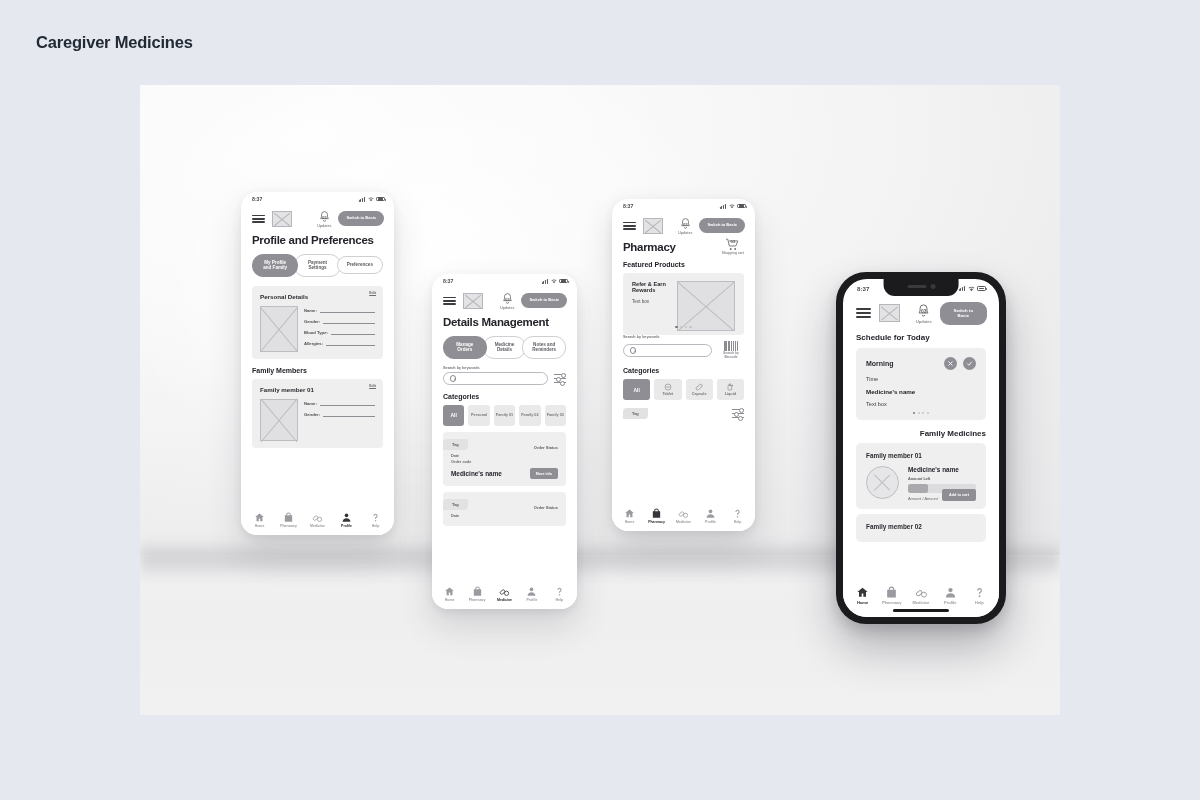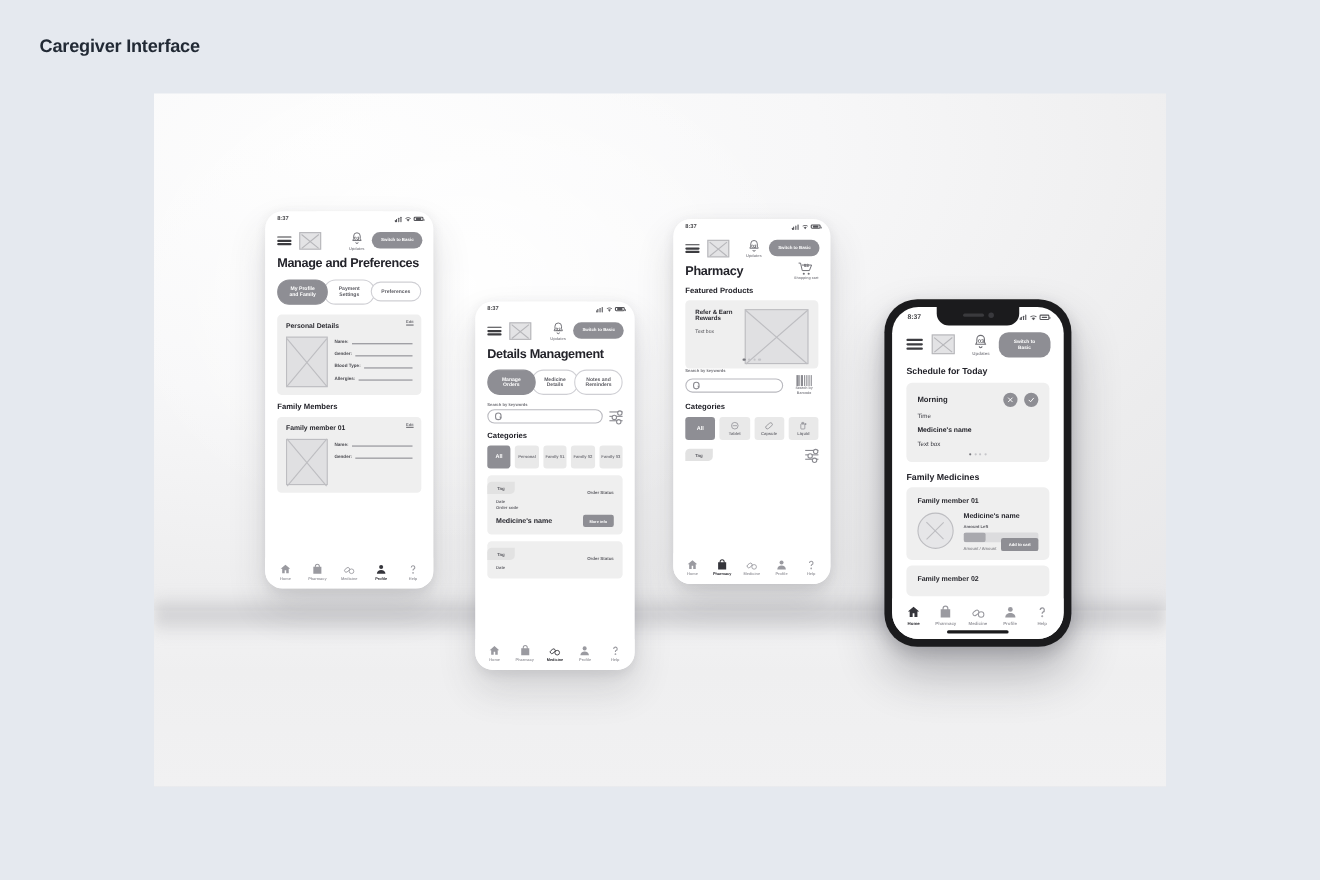--- a/index.html
+++ b/index.html
@@ -273,7 +273,7 @@
 </head>
 <body>
 
-<div class="page-title">Caregiver Interface</div>
+<div class="page-title">Caregiver Medicines</div>
 
 <div class="scene">
   <div class="scene-glow"></div>

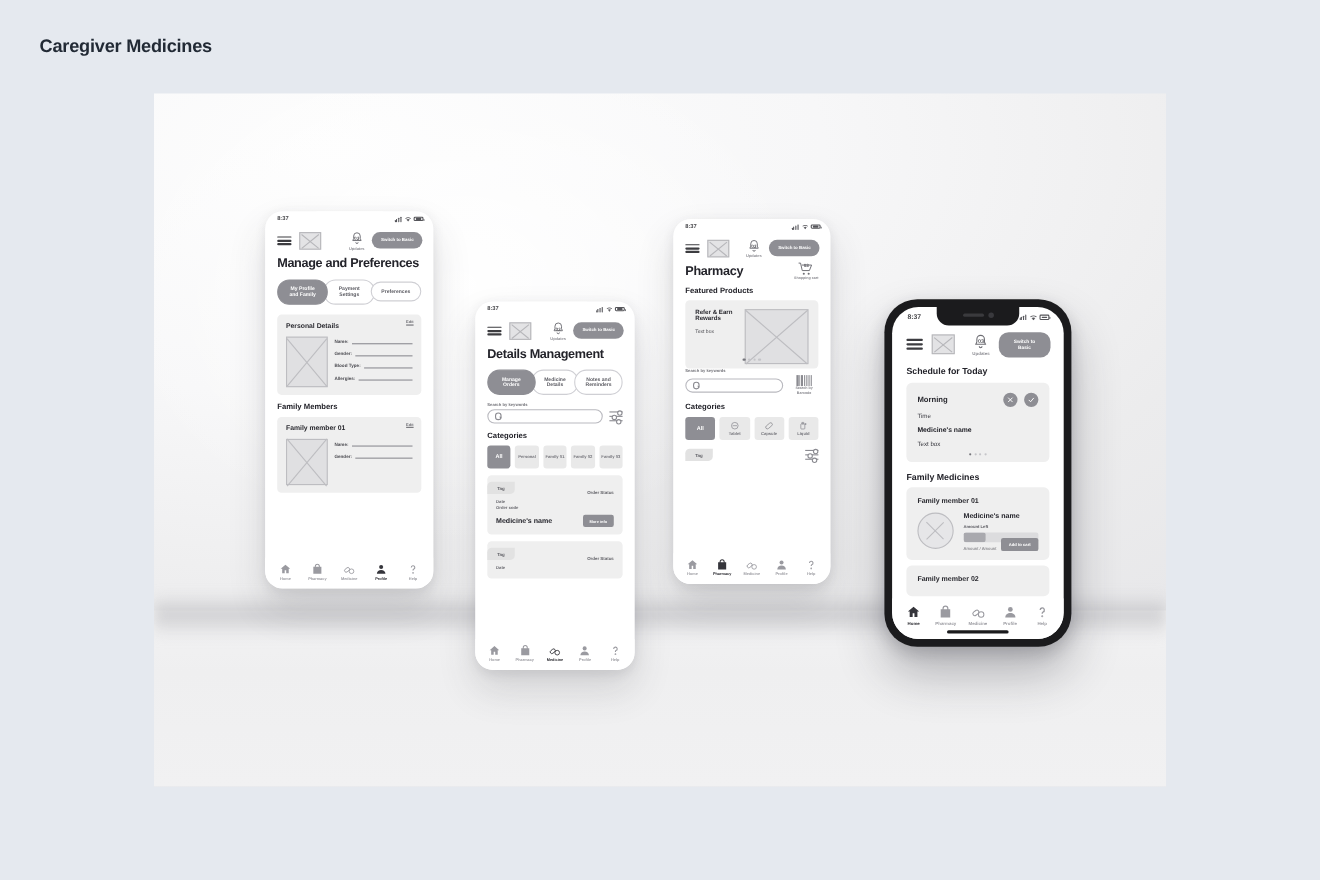--- a/index.html
+++ b/index.html
@@ -323,7 +323,7 @@
   </div>
 
   <div class="screen-body">
-    <div class="screen-title">Manage and Preferences</div>
+    <div class="screen-title">Profile and Preferences</div>
 
     <div class="seg-tabs">
       <div class="seg active">My Profile and Family</div>

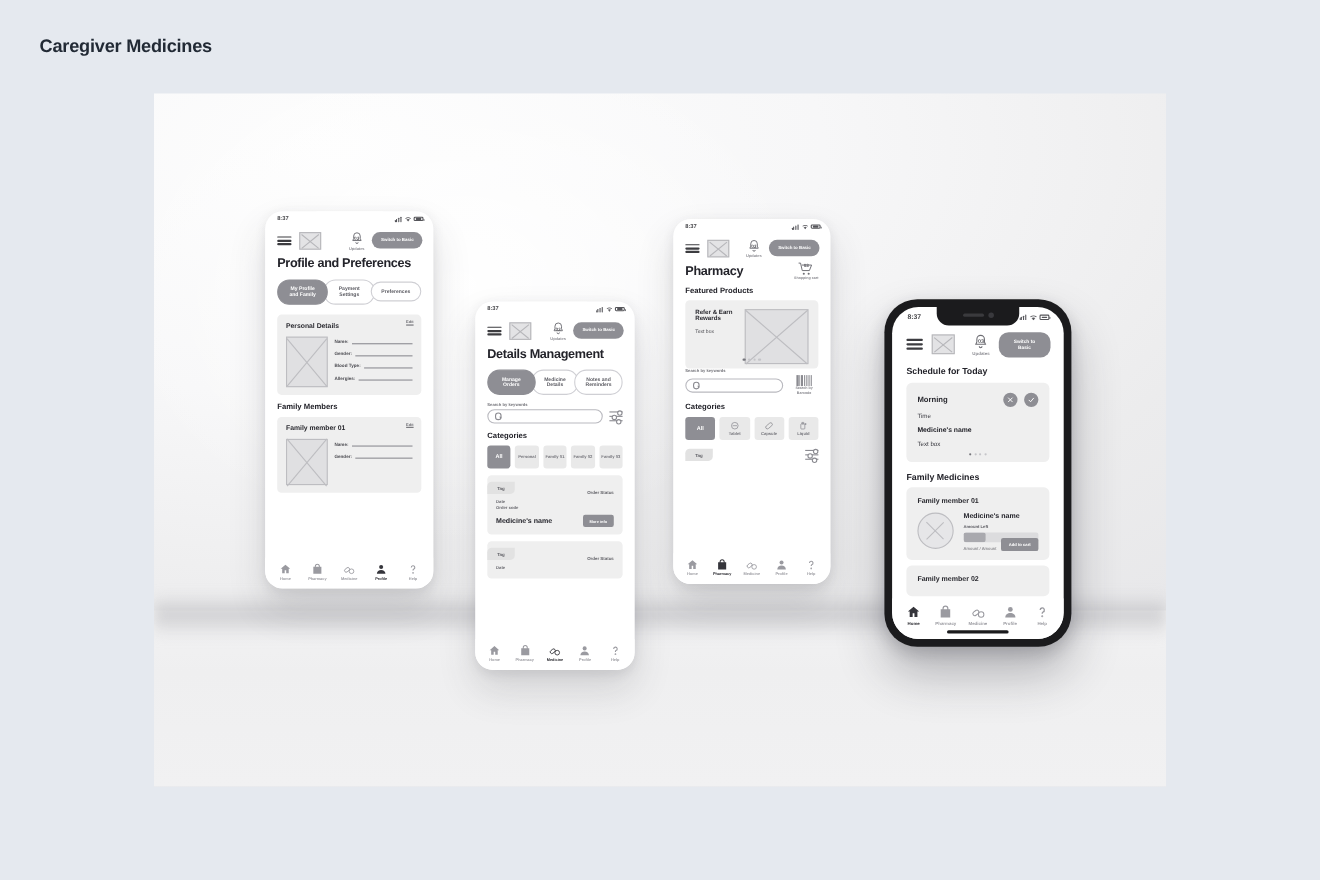--- a/index.html
+++ b/index.html
@@ -742,7 +742,7 @@
   </div>
 </div>
 
-<div class="phone phone-dark-frame" style="left:804px; top:272px; width:170px; height:316px;">
+<div class="phone phone-dark-frame" style="left:836px; top:272px; width:170px; height:352px;">
   <div class="phone-dark-screen">
     <div class="notch-dark">
       <span class="notch-speaker"></span>

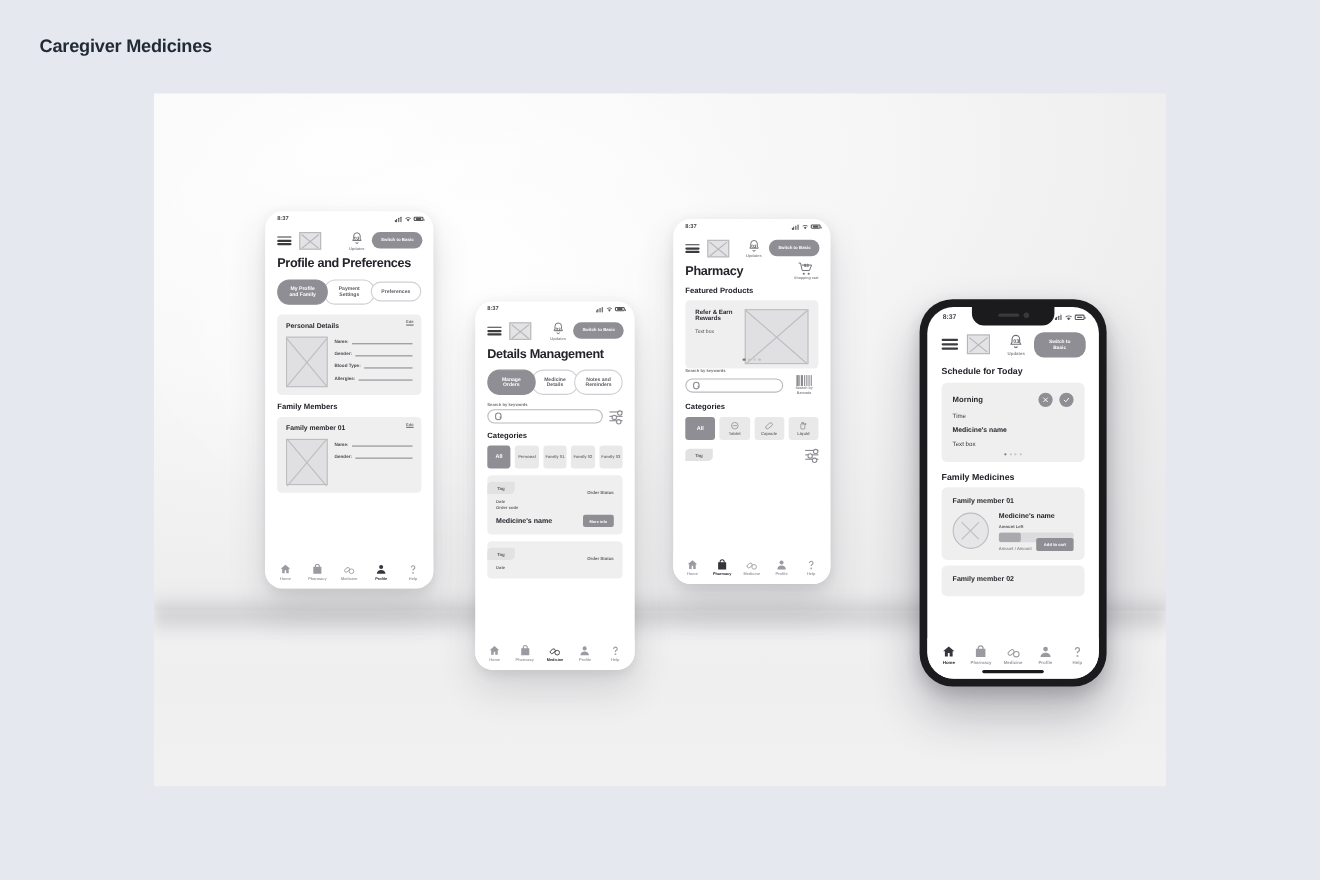--- a/index.html
+++ b/index.html
@@ -817,7 +817,7 @@
         </div>
       </div>
 
-      <div class="section-title" style="font-size:8px;margin:9px 0 5px;">Family Medicines</div>
+      <div class="section-title" style="font-size:8px;margin:9px 0 5px;text-align:right;">Family Medicines</div>
 
       <div class="fm-card" style="margin-top:0">
         <div class="fm-title">Family member 01</div>

